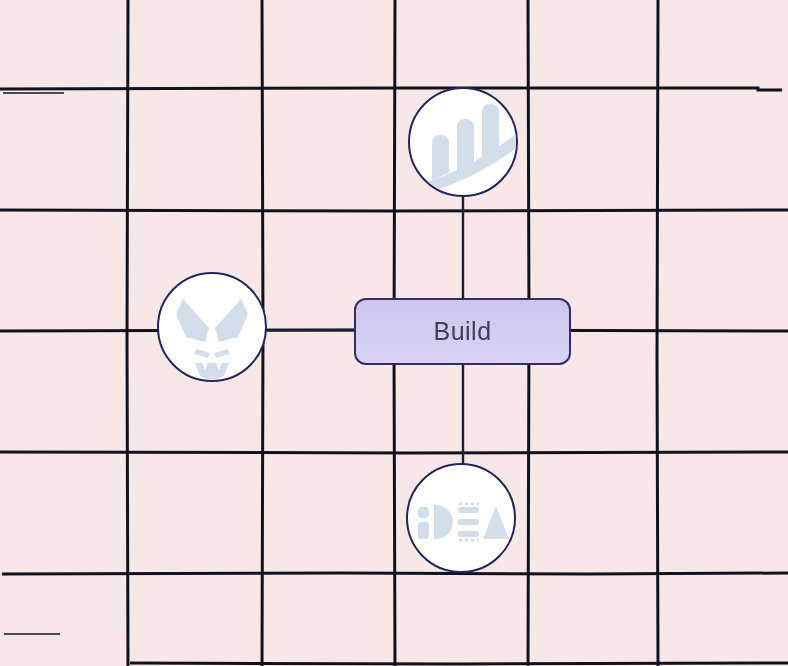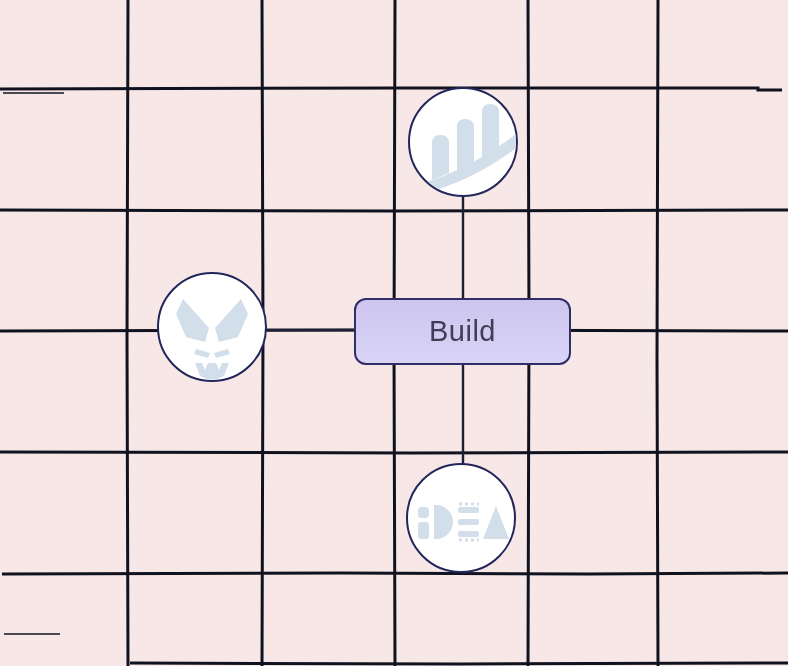--- a/index.html
+++ b/index.html
@@ -53,7 +53,7 @@
   }
   #build-button span {
     color: var(--button-text, #3f3e55);
-    font-size: 29px;
+    font-size: 25px;
     font-weight: 500;
     letter-spacing: 0.5px;
     user-select: none;

